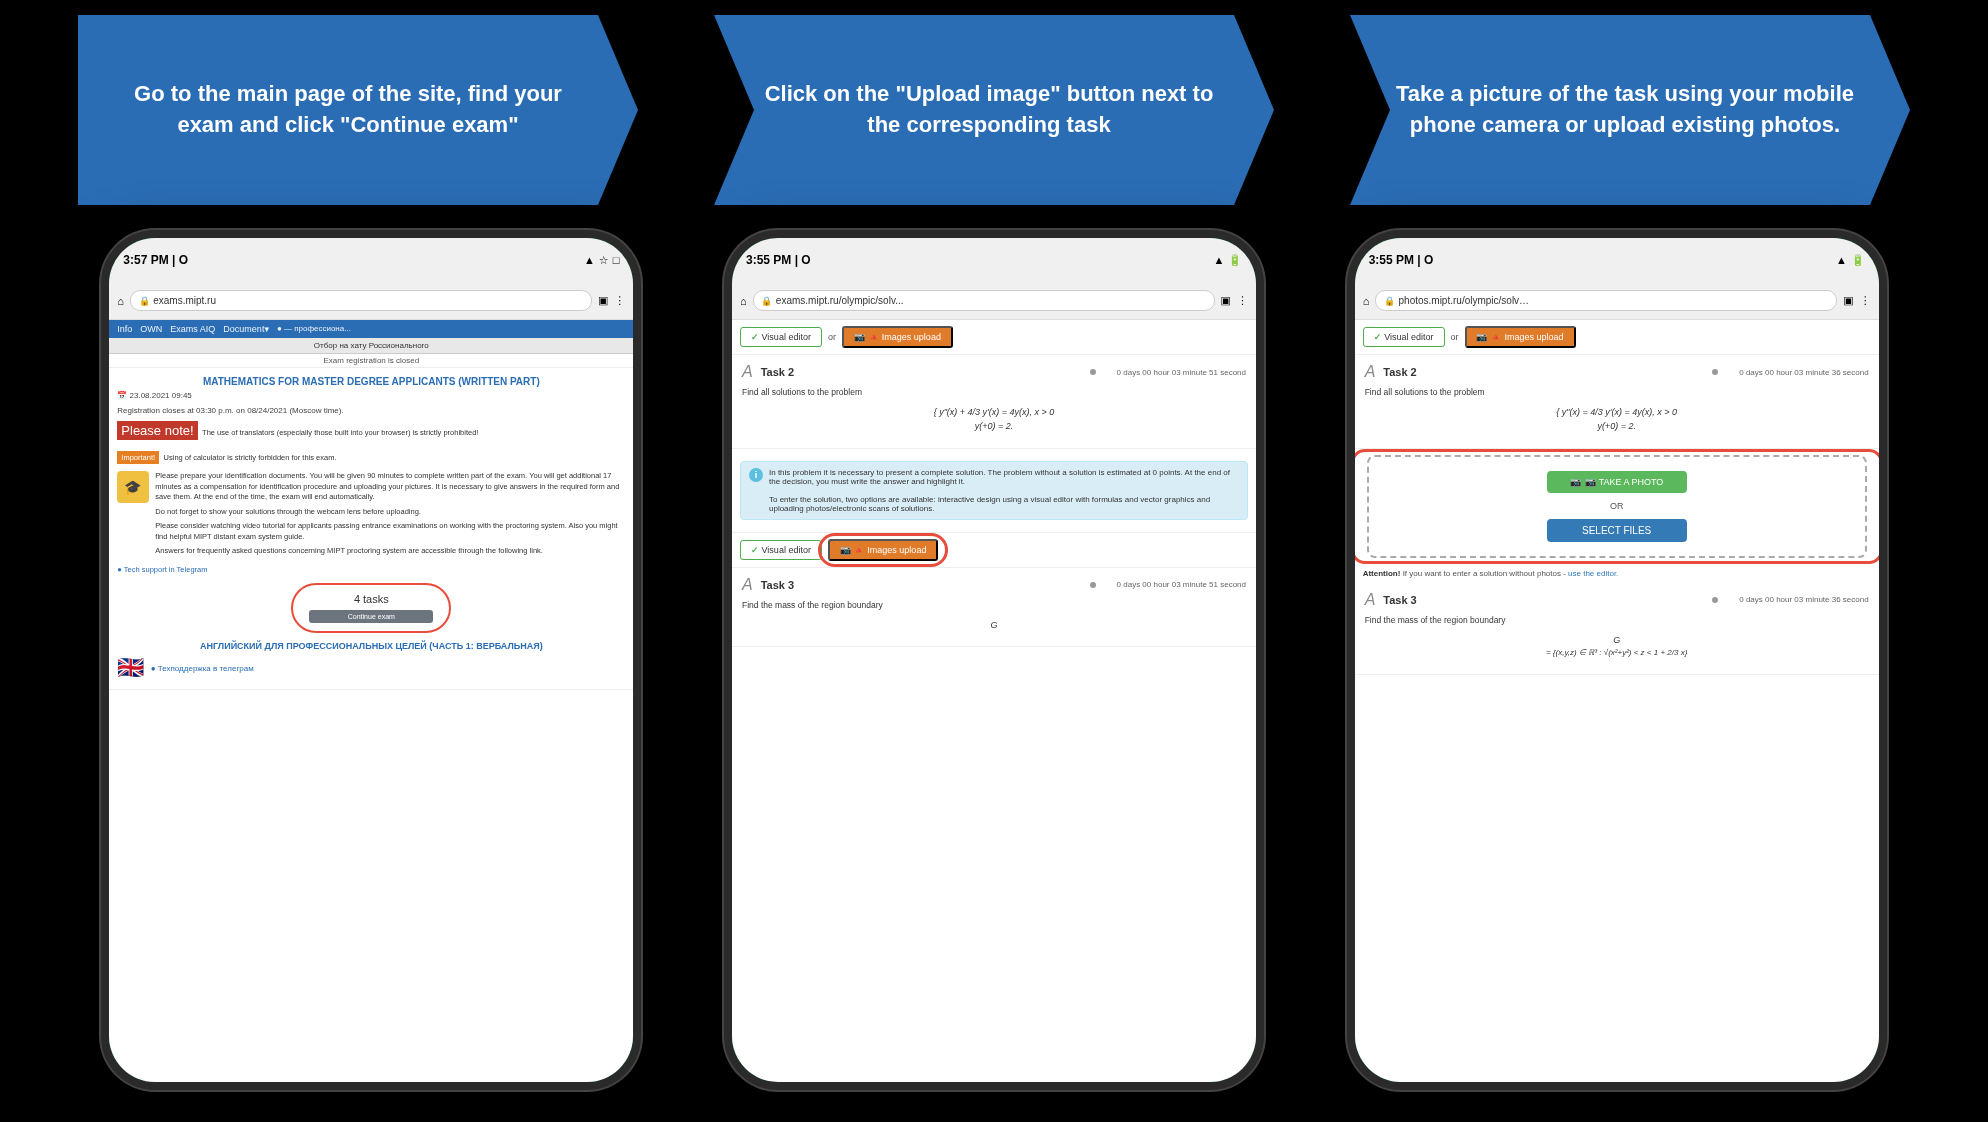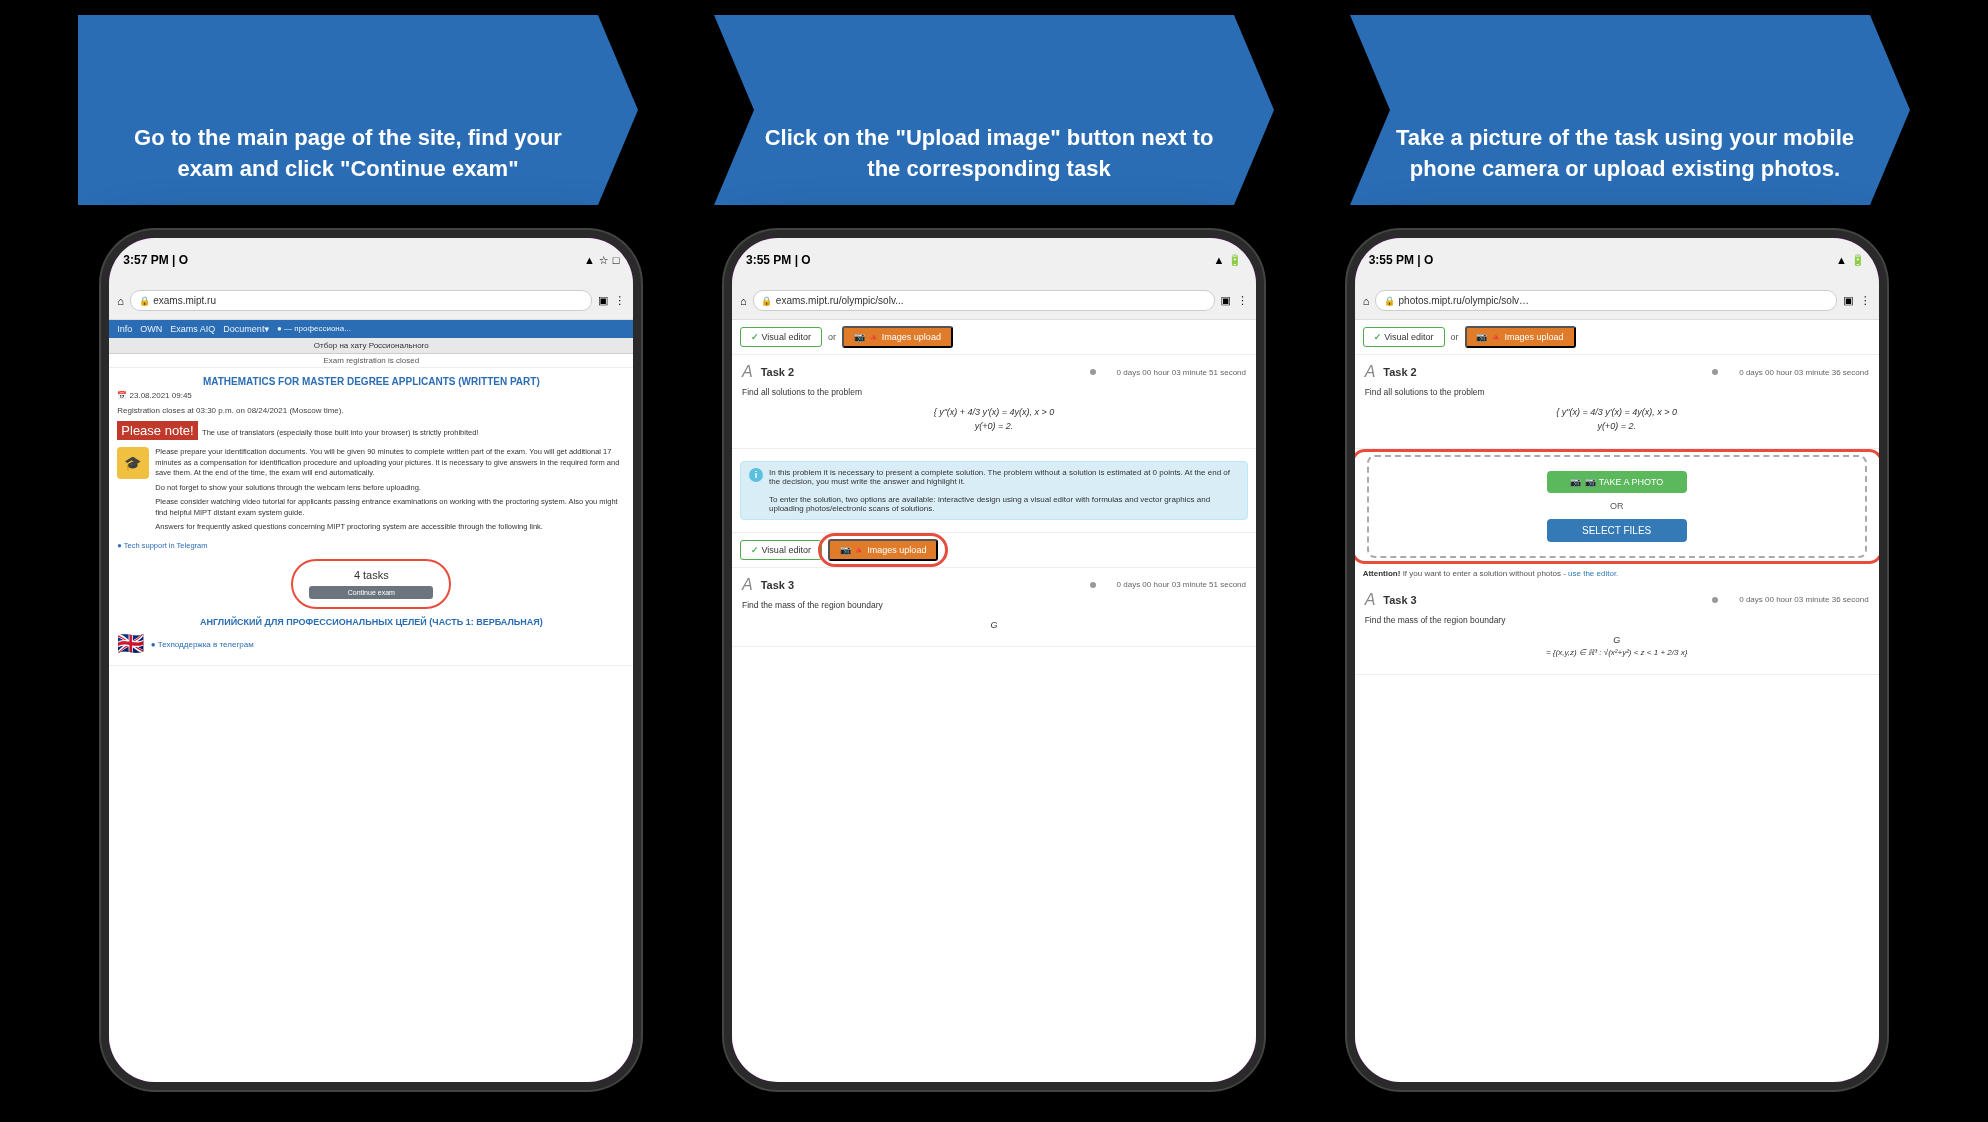--- a/index.html
+++ b/index.html
@@ -42,7 +42,7 @@
       width: 560px;
       height: 190px;
       display: flex;
-      align-items: flex-end;
+      align-items: center;
       justify-content: center;
     }
 

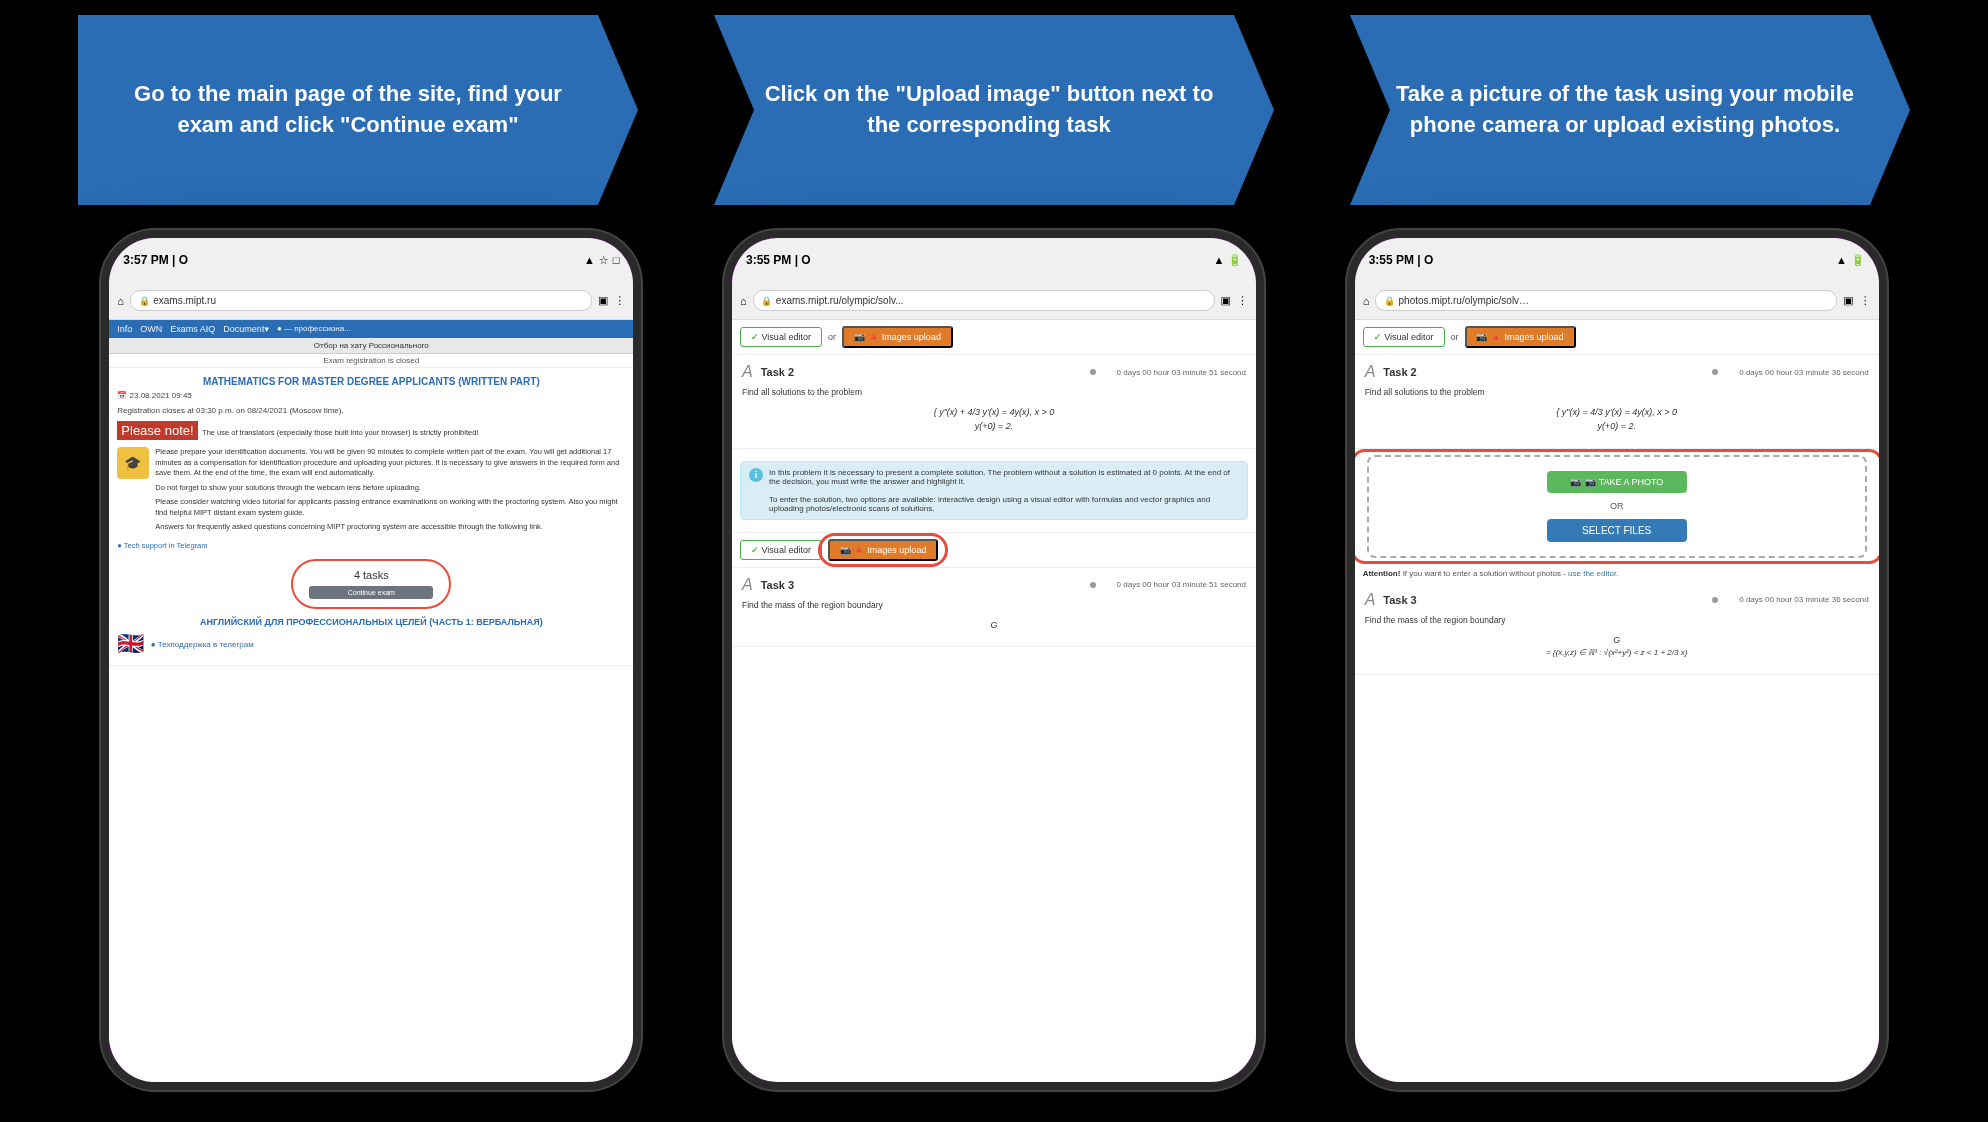--- a/index.html
+++ b/index.html
@@ -73,7 +73,7 @@
     .phone-frame {
       width: 540px;
       height: 860px;
-      background: #d946ef;
+      background: #15803d;
       border-radius: 54px;
       border: 8px solid #2a2a2a;
       position: relative;

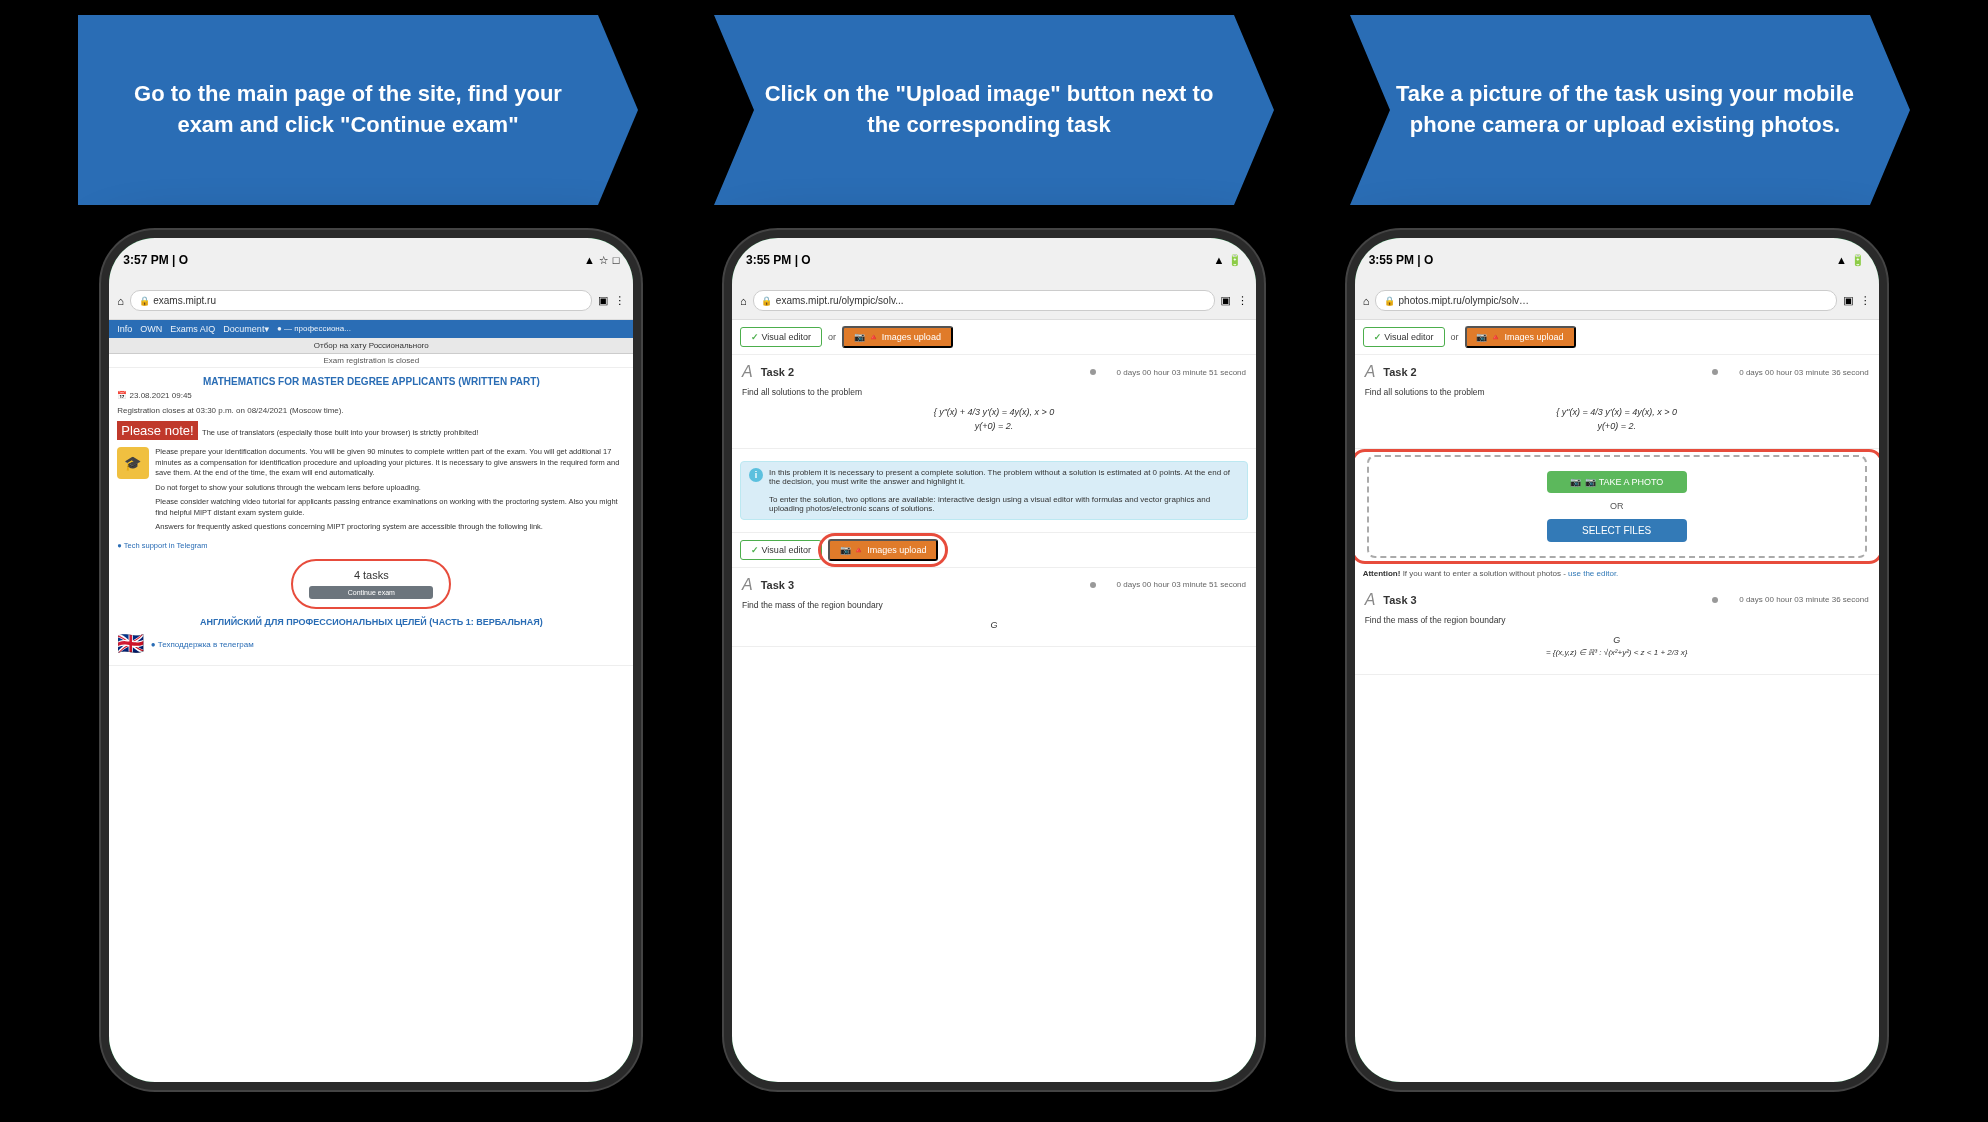--- a/index.html
+++ b/index.html
@@ -591,6 +591,10 @@
           <div style="margin:3px 0;">
             <span class="p1-note-red">Please note!</span>
             <span class="p1-text">The use of translators (especially those built into your browser) is strictly prohibited!</span>
+          </div>
+          <div style="margin:3px 0;">
+            <span class="p1-note-orange">Important!</span>
+            <span class="p1-text">Using of calculator is strictly forbidden for this exam.</span>
           </div>
 
           <div class="p1-avatar-row">

